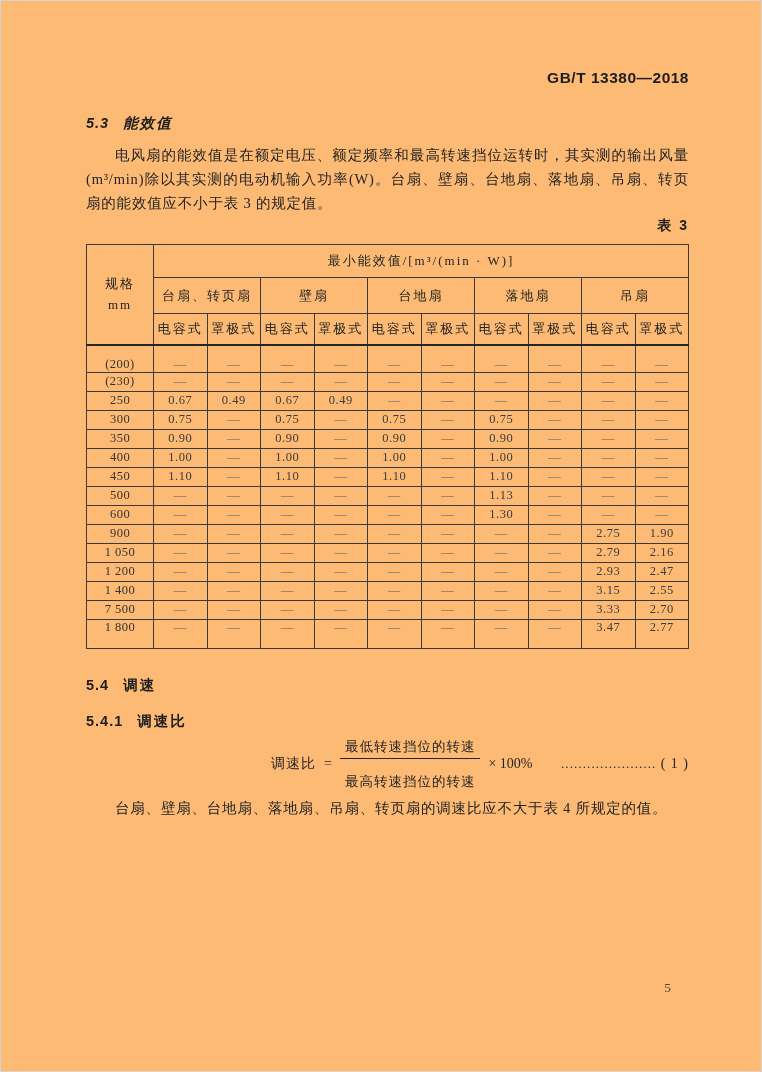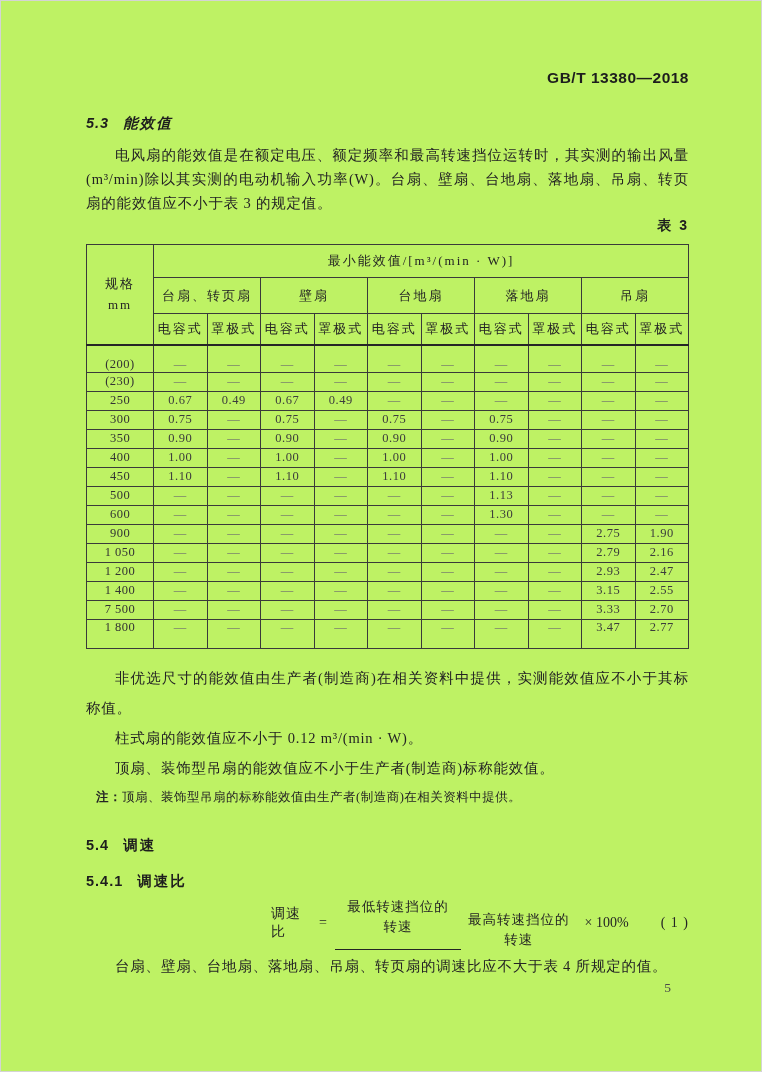--- a/index.html
+++ b/index.html
@@ -8,7 +8,7 @@
     width: 762px;
     height: 1072px;
     margin: 0 auto;
-    background: #bef264;
+    background: #fdba74;
     position: relative;
     border: 1px solid #d4d4d4;
     font-family: "Liberation Serif", "DejaVu Serif", serif;

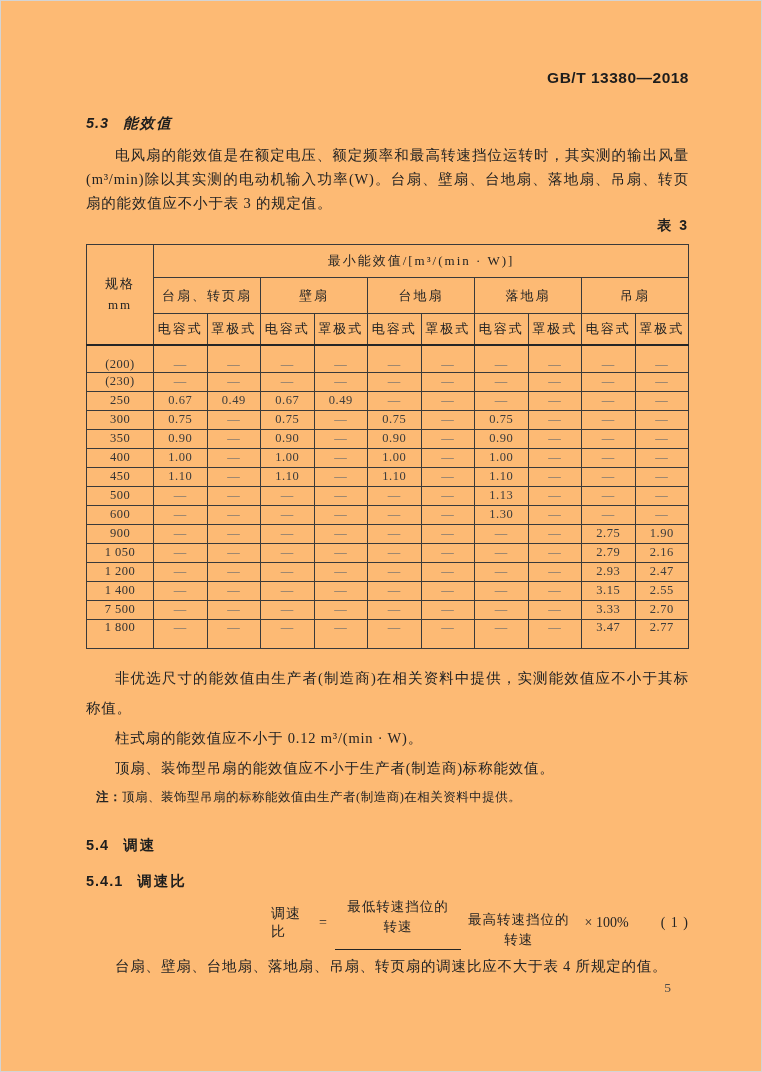--- a/index.html
+++ b/index.html
@@ -406,14 +406,6 @@
       </tbody>
   </table>
 
-  <div class="after-table">
-    <p class="body-para indent" style="margin-top:0; line-height:30px;">非优选尺寸的能效值由生产者(制造商)在相关资料中提供，实测能效值应不小于其标称值。</p>
-    <p class="body-para indent" style="margin-top:0; line-height:30px;">柱式扇的能效值应不小于 0.12 m³/(min · W)。</p>
-    <p class="body-para indent" style="margin-top:0; line-height:30px;">顶扇、装饰型吊扇的能效值应不小于生产者(制造商)标称能效值。</p>
-    <p class="body-para note-line">
-      <span class="note-label">注：</span><span>顶扇、装饰型吊扇的标称能效值由生产者(制造商)在相关资料中提供。</span>
-    </p>
-  </div>
 
   <h2 class="sec-heading mt-54">
     <span class="sec-num">5.4</span><span class="sec-title">调速</span>

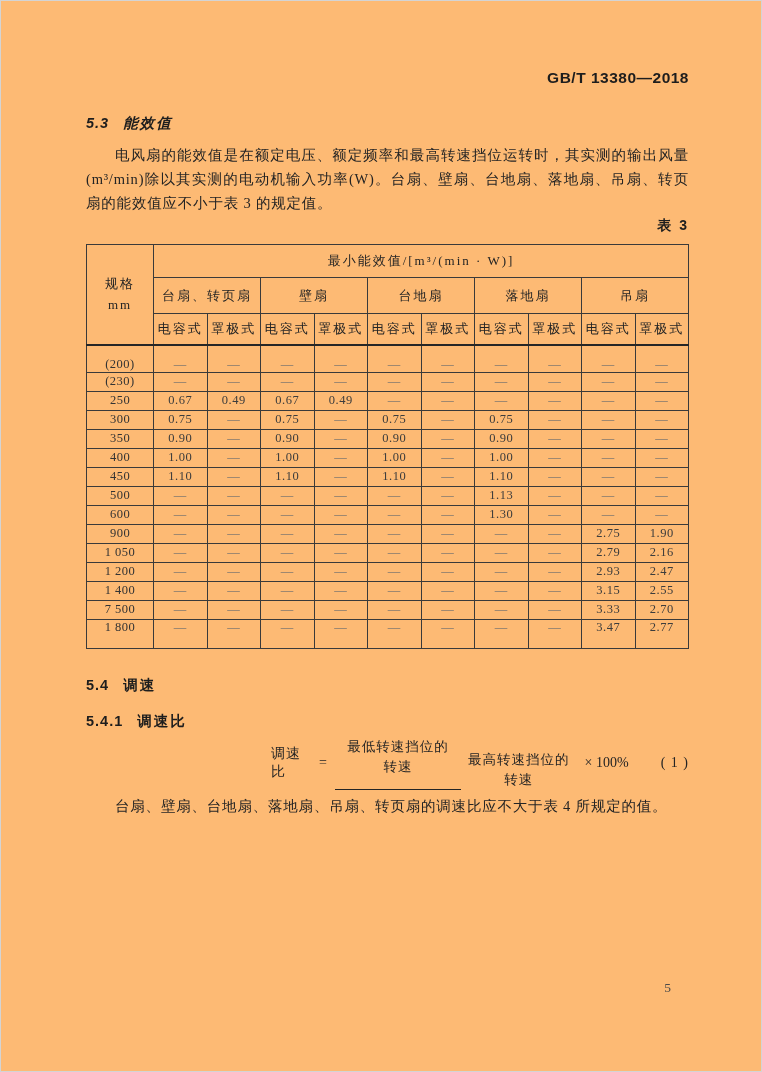--- a/index.html
+++ b/index.html
@@ -122,7 +122,7 @@
   .formula-eq { margin: 0 8px; }
   .frac {
     display: inline-flex;
-    flex-direction: row;
+    flex-direction: column;
     text-align: center;
     font-size: 13.5px;
     line-height: 20px;

